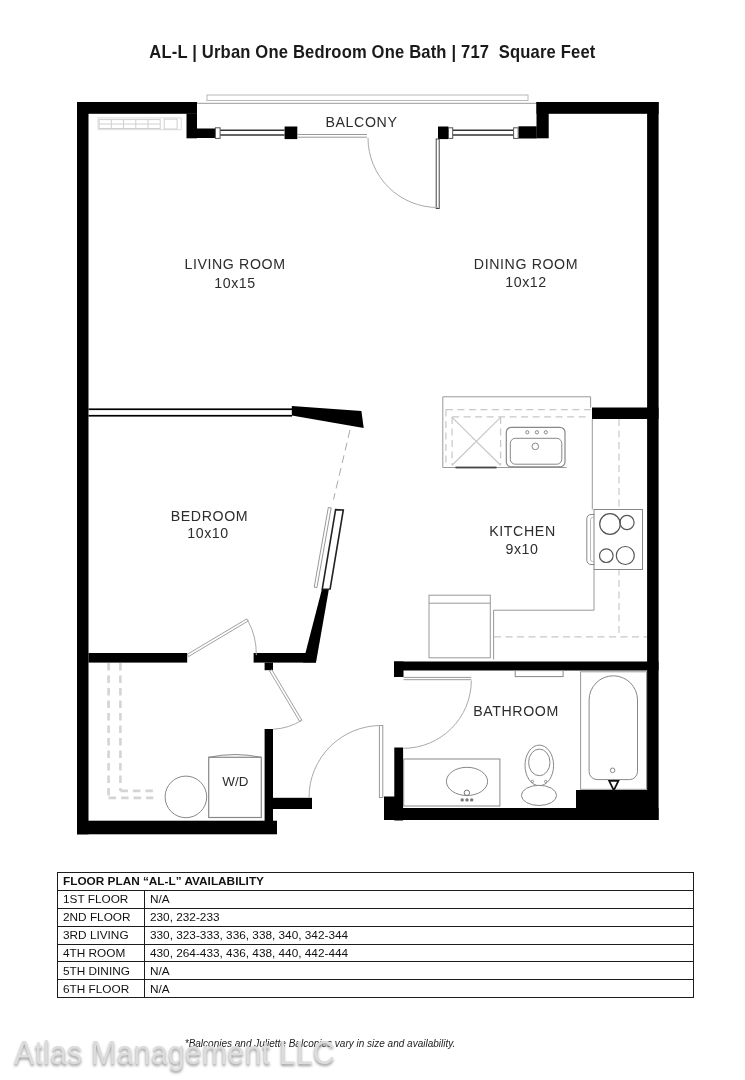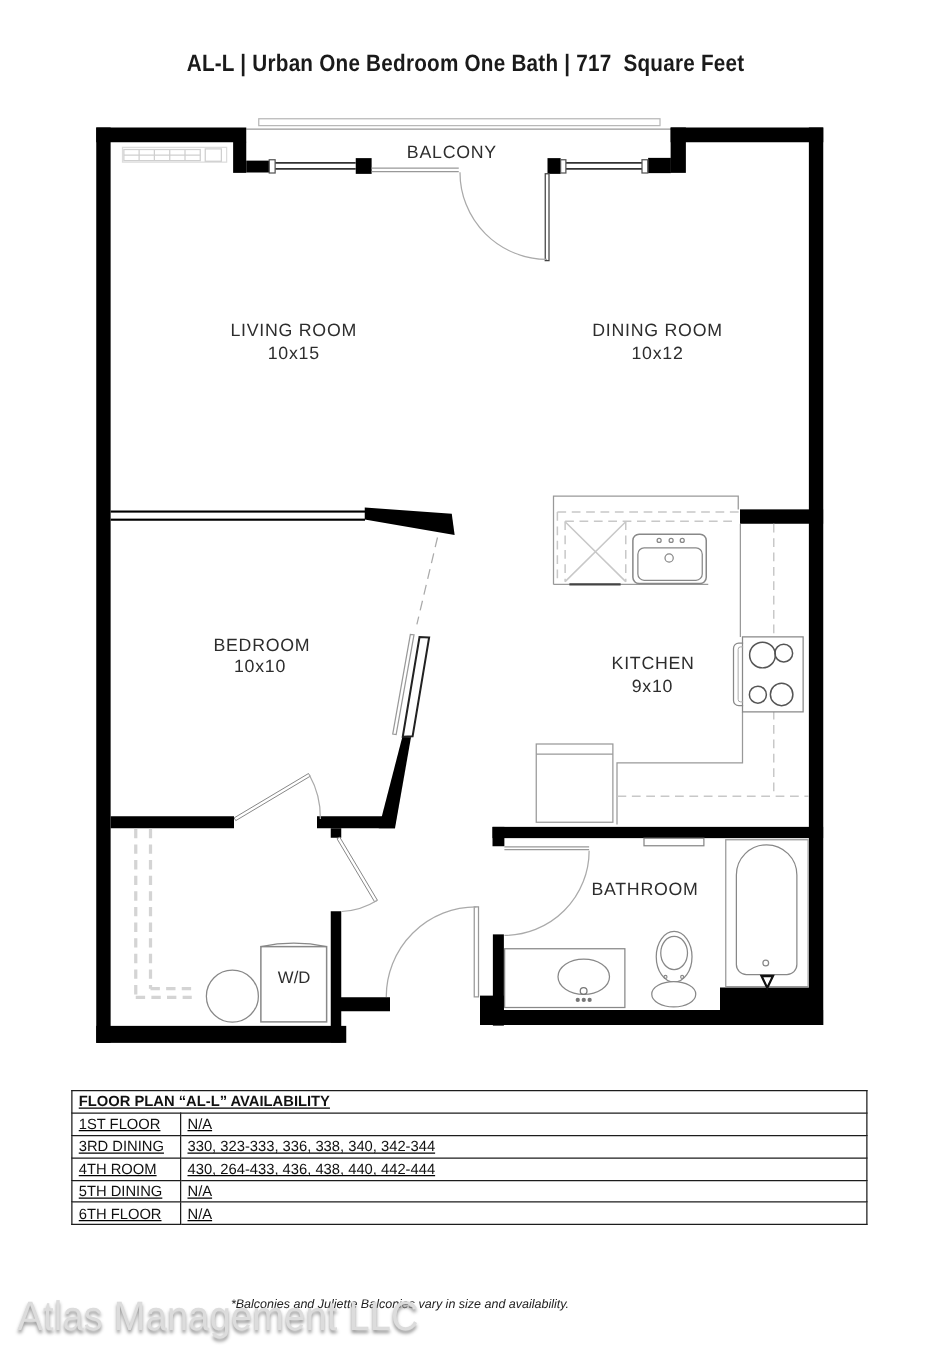--- a/index.html
+++ b/index.html
@@ -13,7 +13,7 @@
   .dash{fill:none;stroke:#c8c8c8;stroke-width:1.2;stroke-dasharray:7 4.5;}
   .cdash{fill:none;stroke:#d4d4d4;stroke-width:2.6;stroke-dasharray:7.5 5;}
   #tablewrap{position:absolute;left:57px;top:872px;width:637px;}
-  table{border-collapse:collapse;width:637px;table-layout:fixed;text-decoration:underline;}
+  table{border-collapse:collapse;width:637px;table-layout:fixed;}
   td{border:1.6px solid #1c1c1c;font-size:11.8px;color:#111;padding:0 0 0 5px;height:16.9px;vertical-align:middle;white-space:nowrap;}
   .b{font-weight:bold;}
   #foot{position:absolute;top:1038px;left:0;width:640px;text-align:center;font-style:italic;font-size:10px;color:#222;}

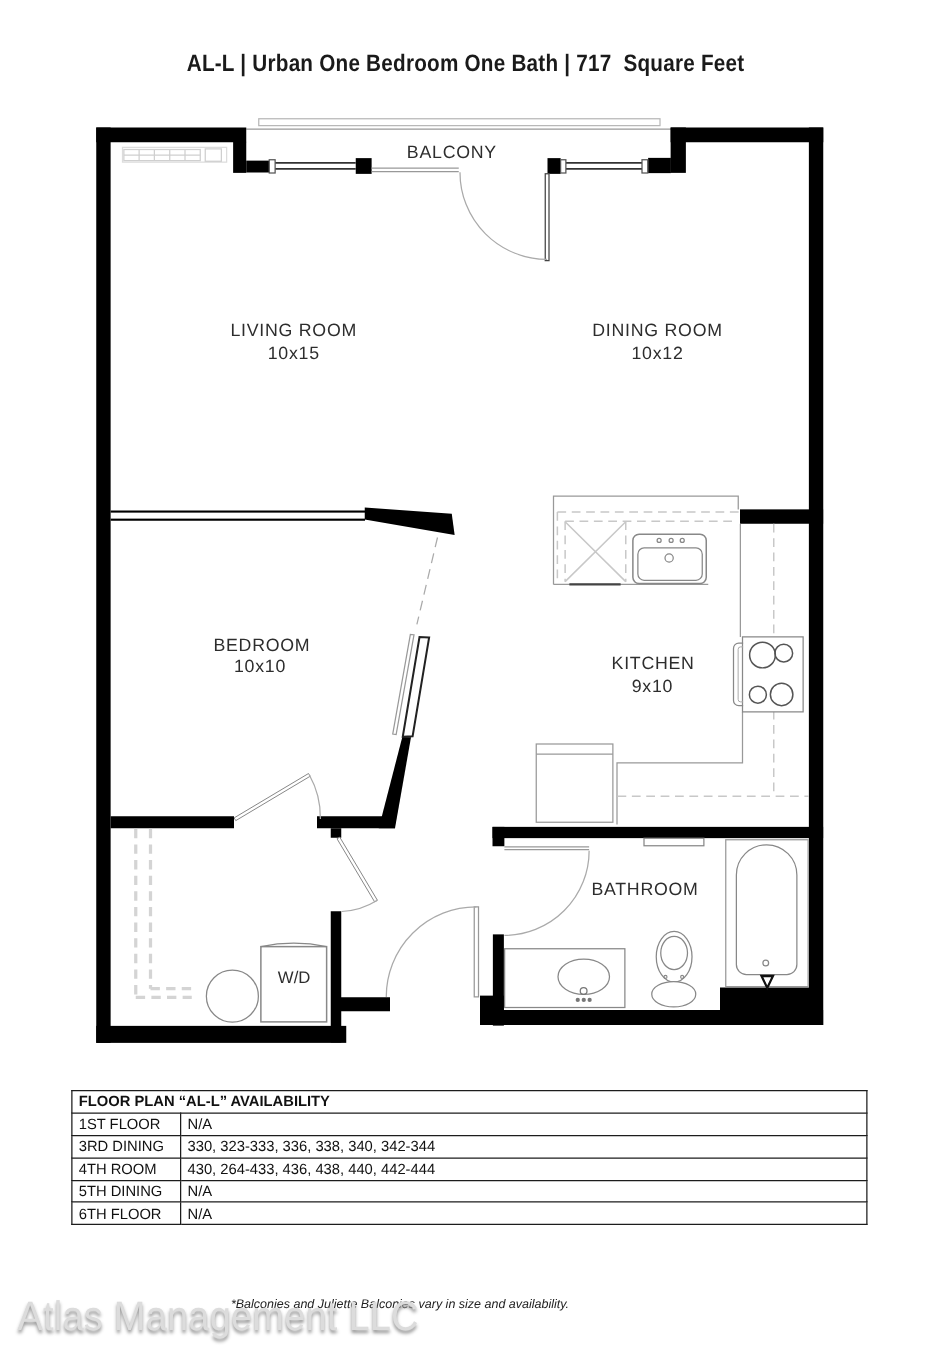--- a/index.html
+++ b/index.html
@@ -181,6 +181,10 @@
           <td>N/A</td>
         </tr>
   <tr>
+          <td>2ND FLOOR</td>
+          <td>230, 232-233</td>
+        </tr>
+  <tr>
           <td>3RD DINING</td>
           <td>330, 323-333, 336, 338, 340, 342-344</td>
         </tr>

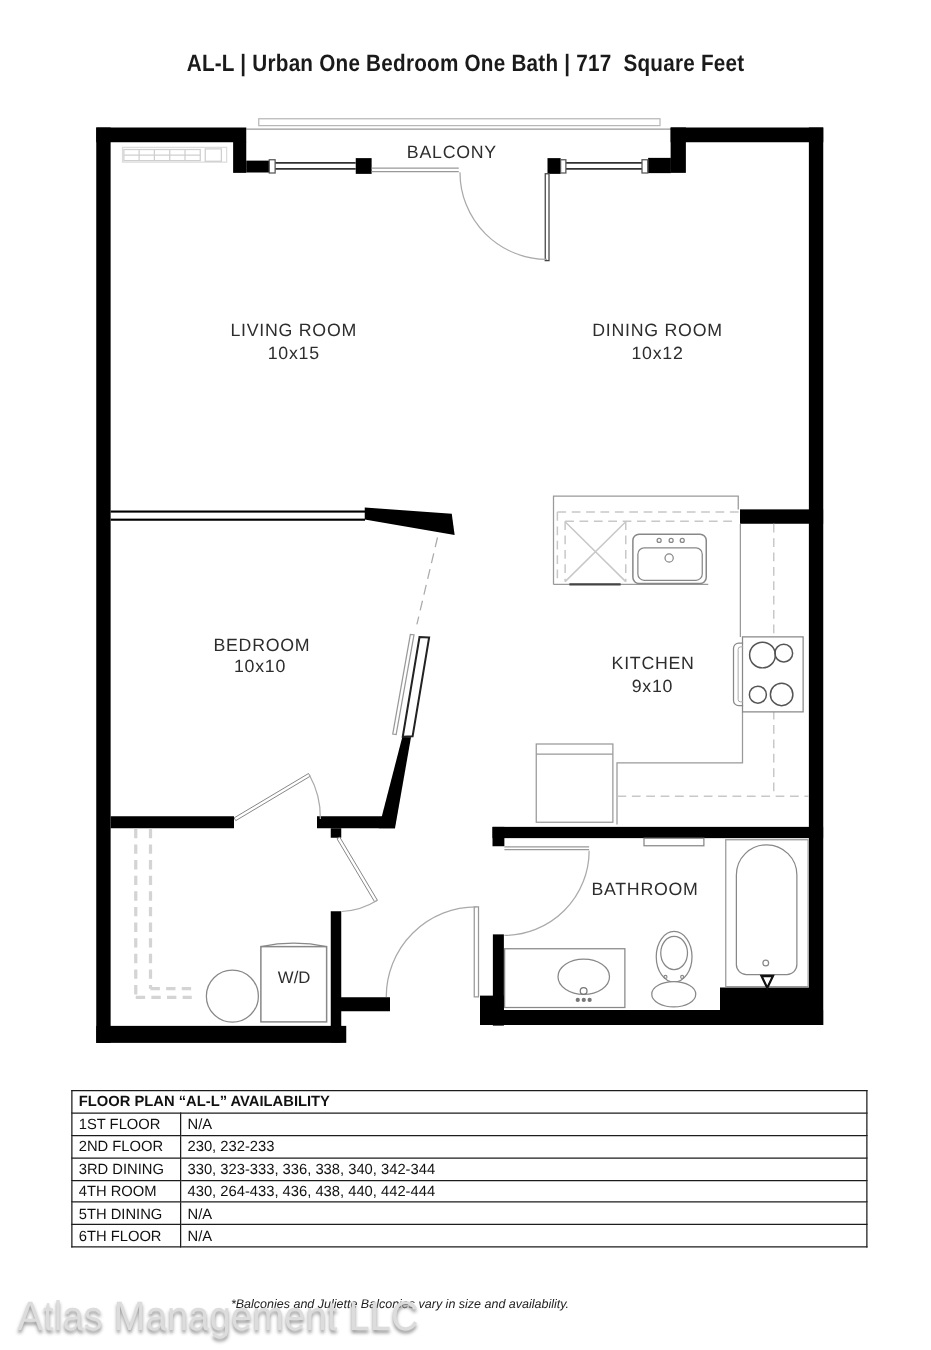--- a/index.html
+++ b/index.html
@@ -185,7 +185,7 @@
           <td>230, 232-233</td>
         </tr>
   <tr>
-          <td>3RD DINING</td>
+          <td>3RD LIVING</td>
           <td>330, 323-333, 336, 338, 340, 342-344</td>
         </tr>
   <tr>

